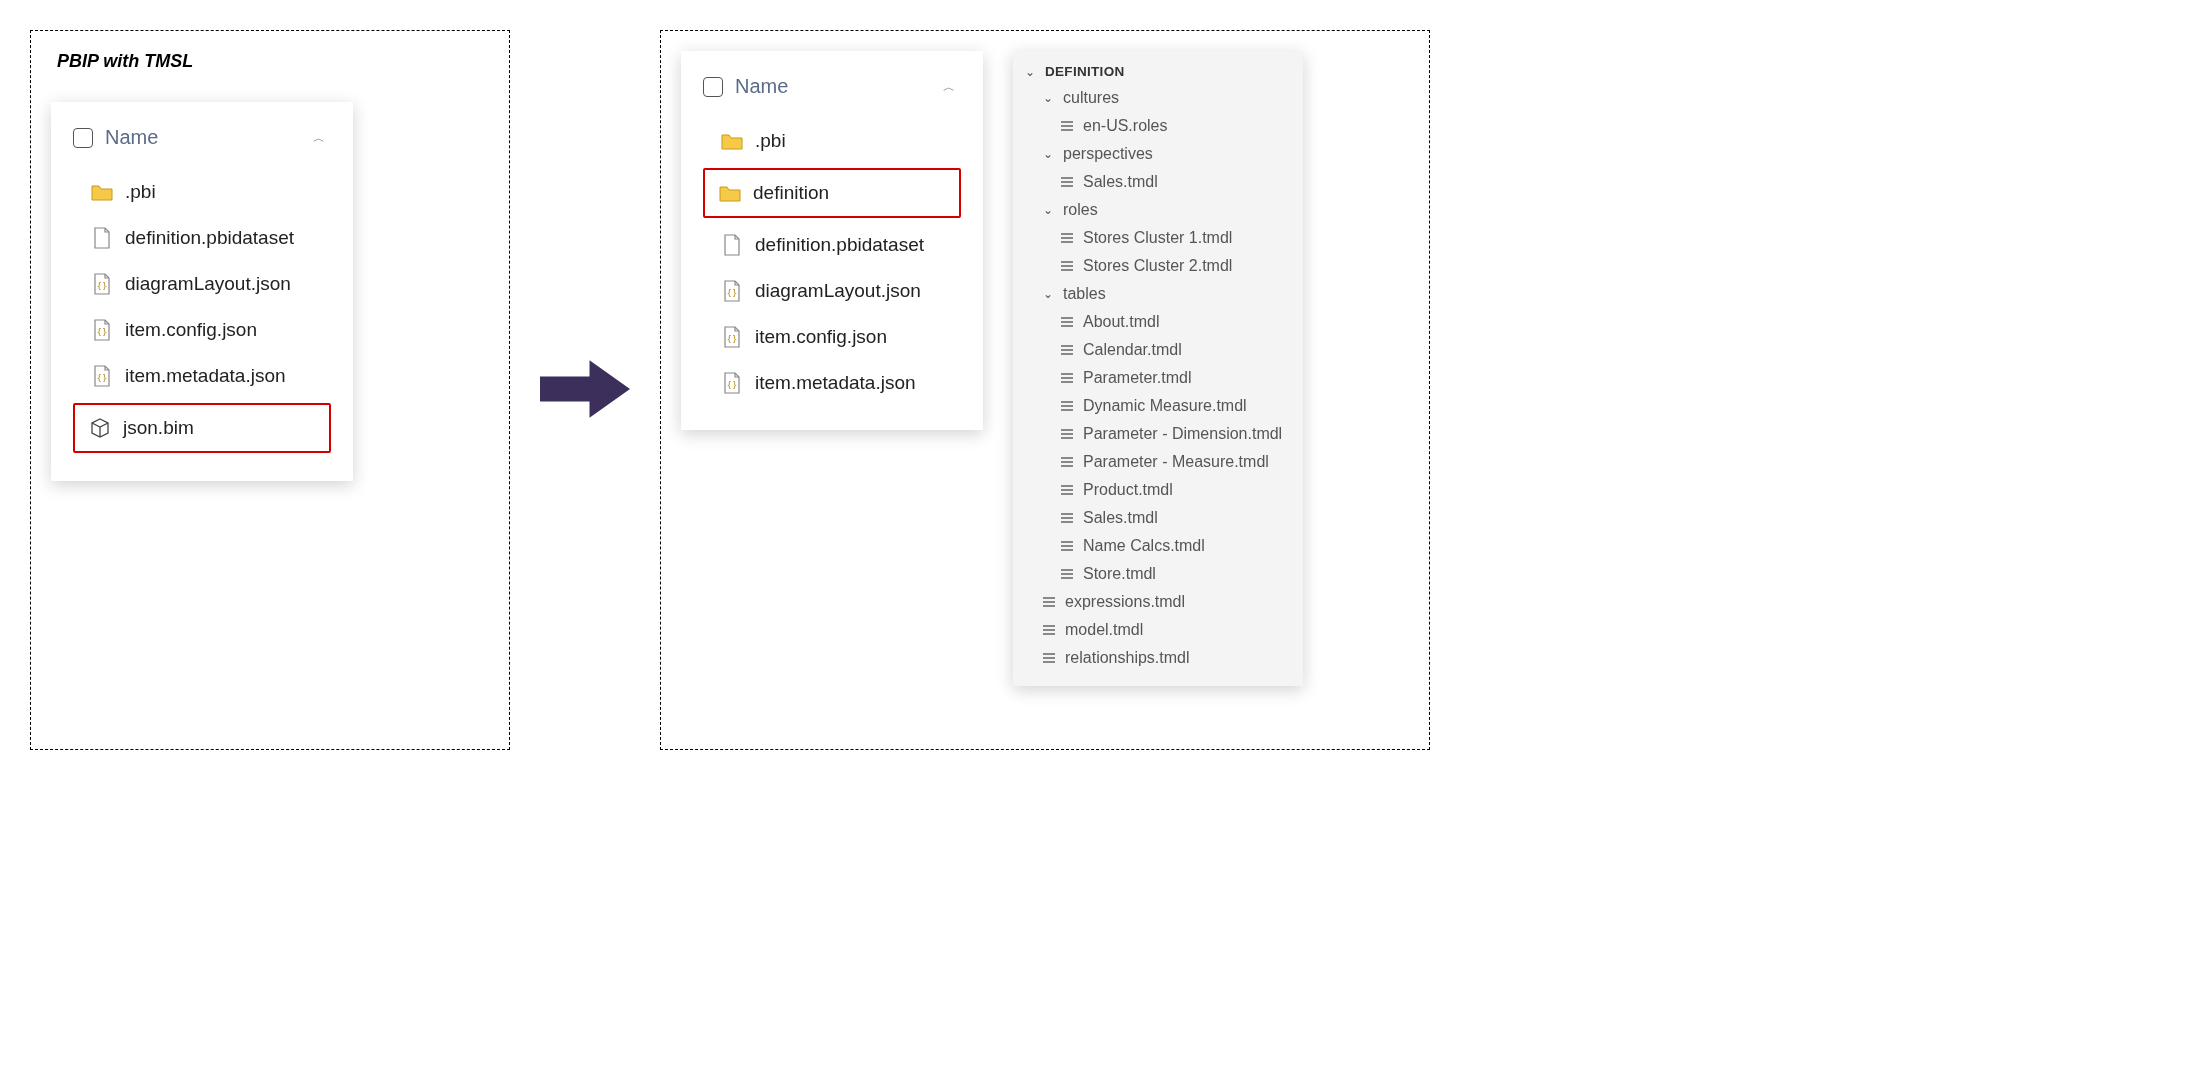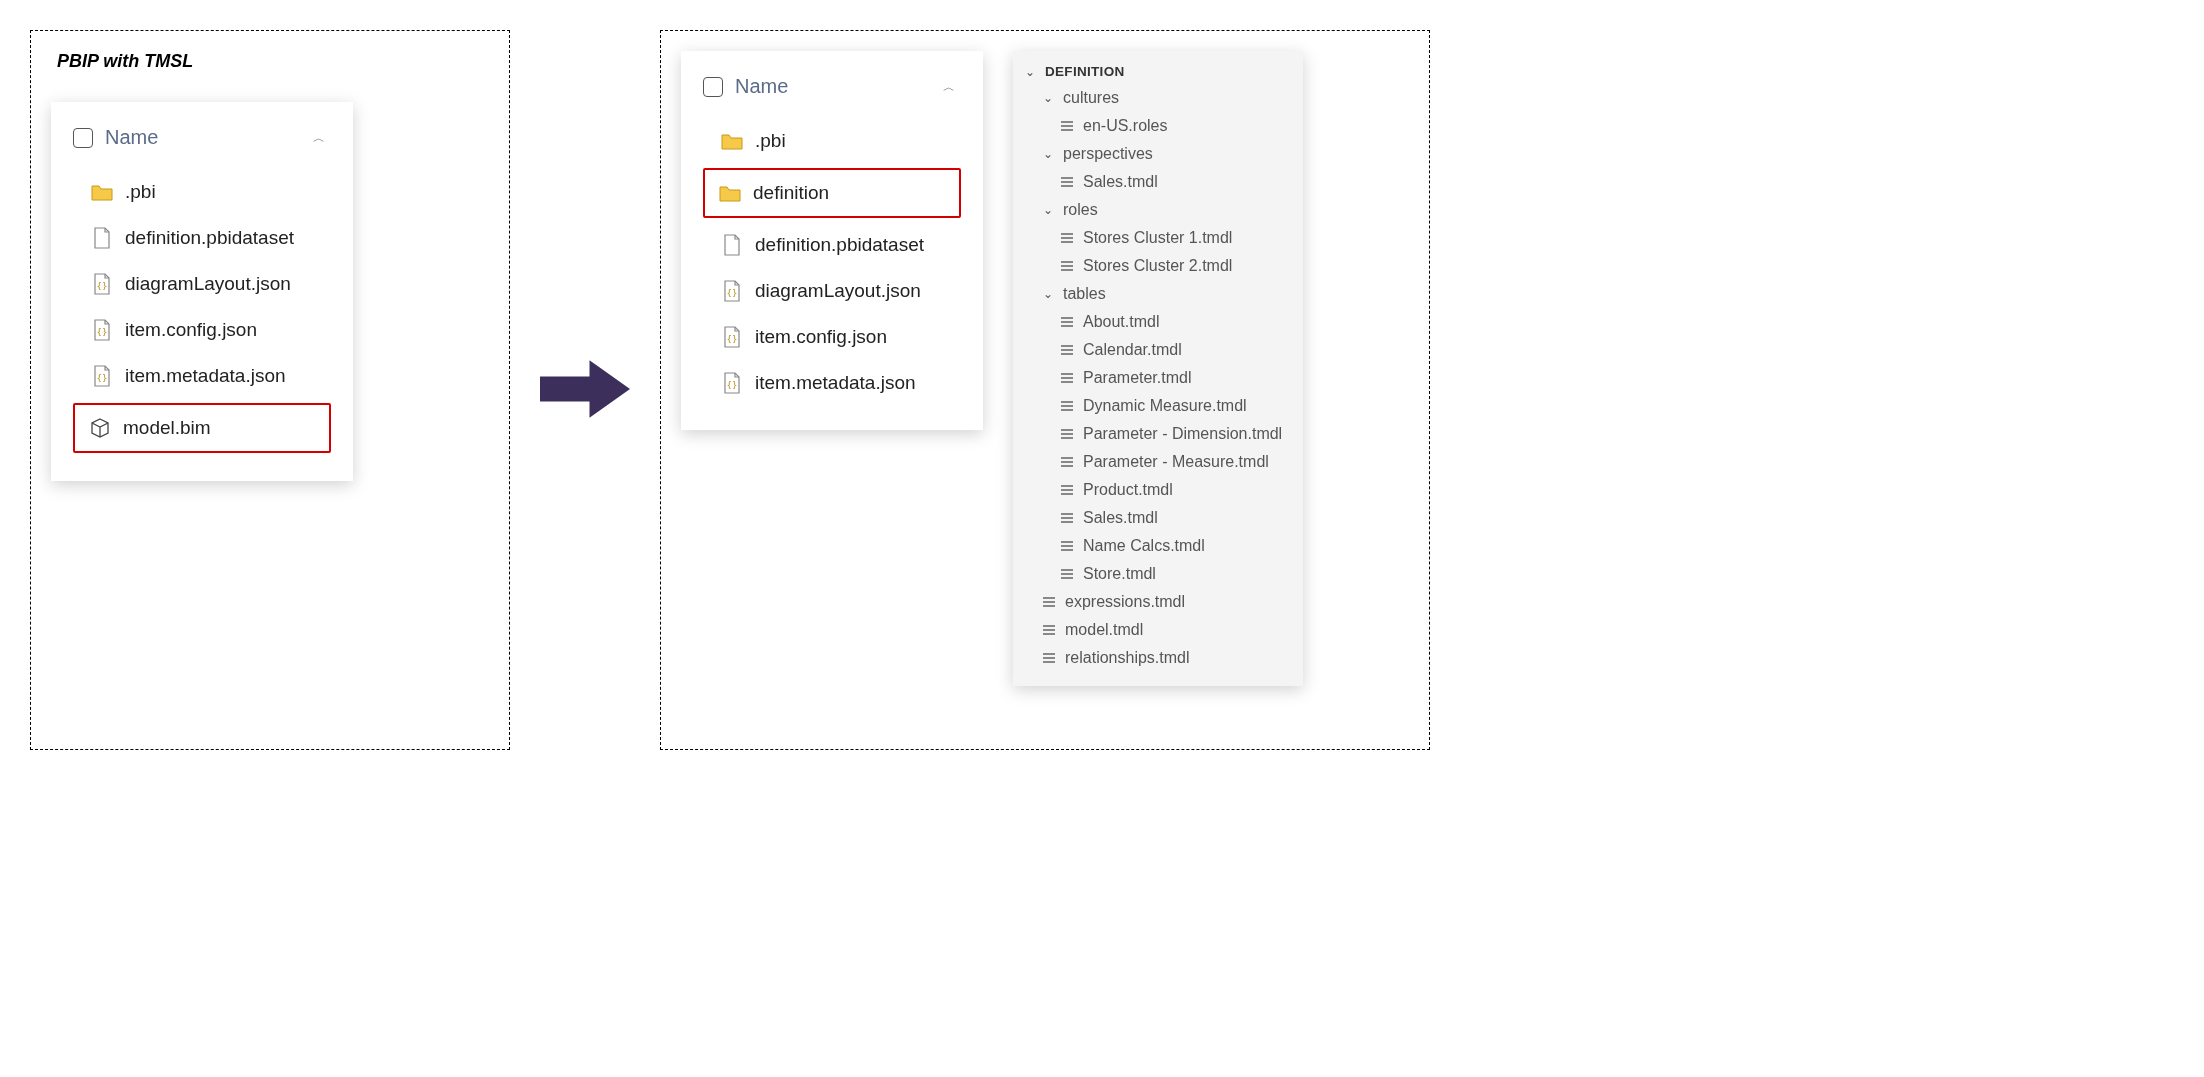--- a/index.html
+++ b/index.html
@@ -204,7 +204,7 @@
                 <path d="M3 6 L11 10 L19 6 M11 10 L11 20" fill="none" stroke="#444" stroke-width="1.3"></path>
               </svg>
             </span>
-            <span class="fname">model.bim</span>
+            <span class="fname">json.bim</span>
           </div>
         </div>
     </div>

